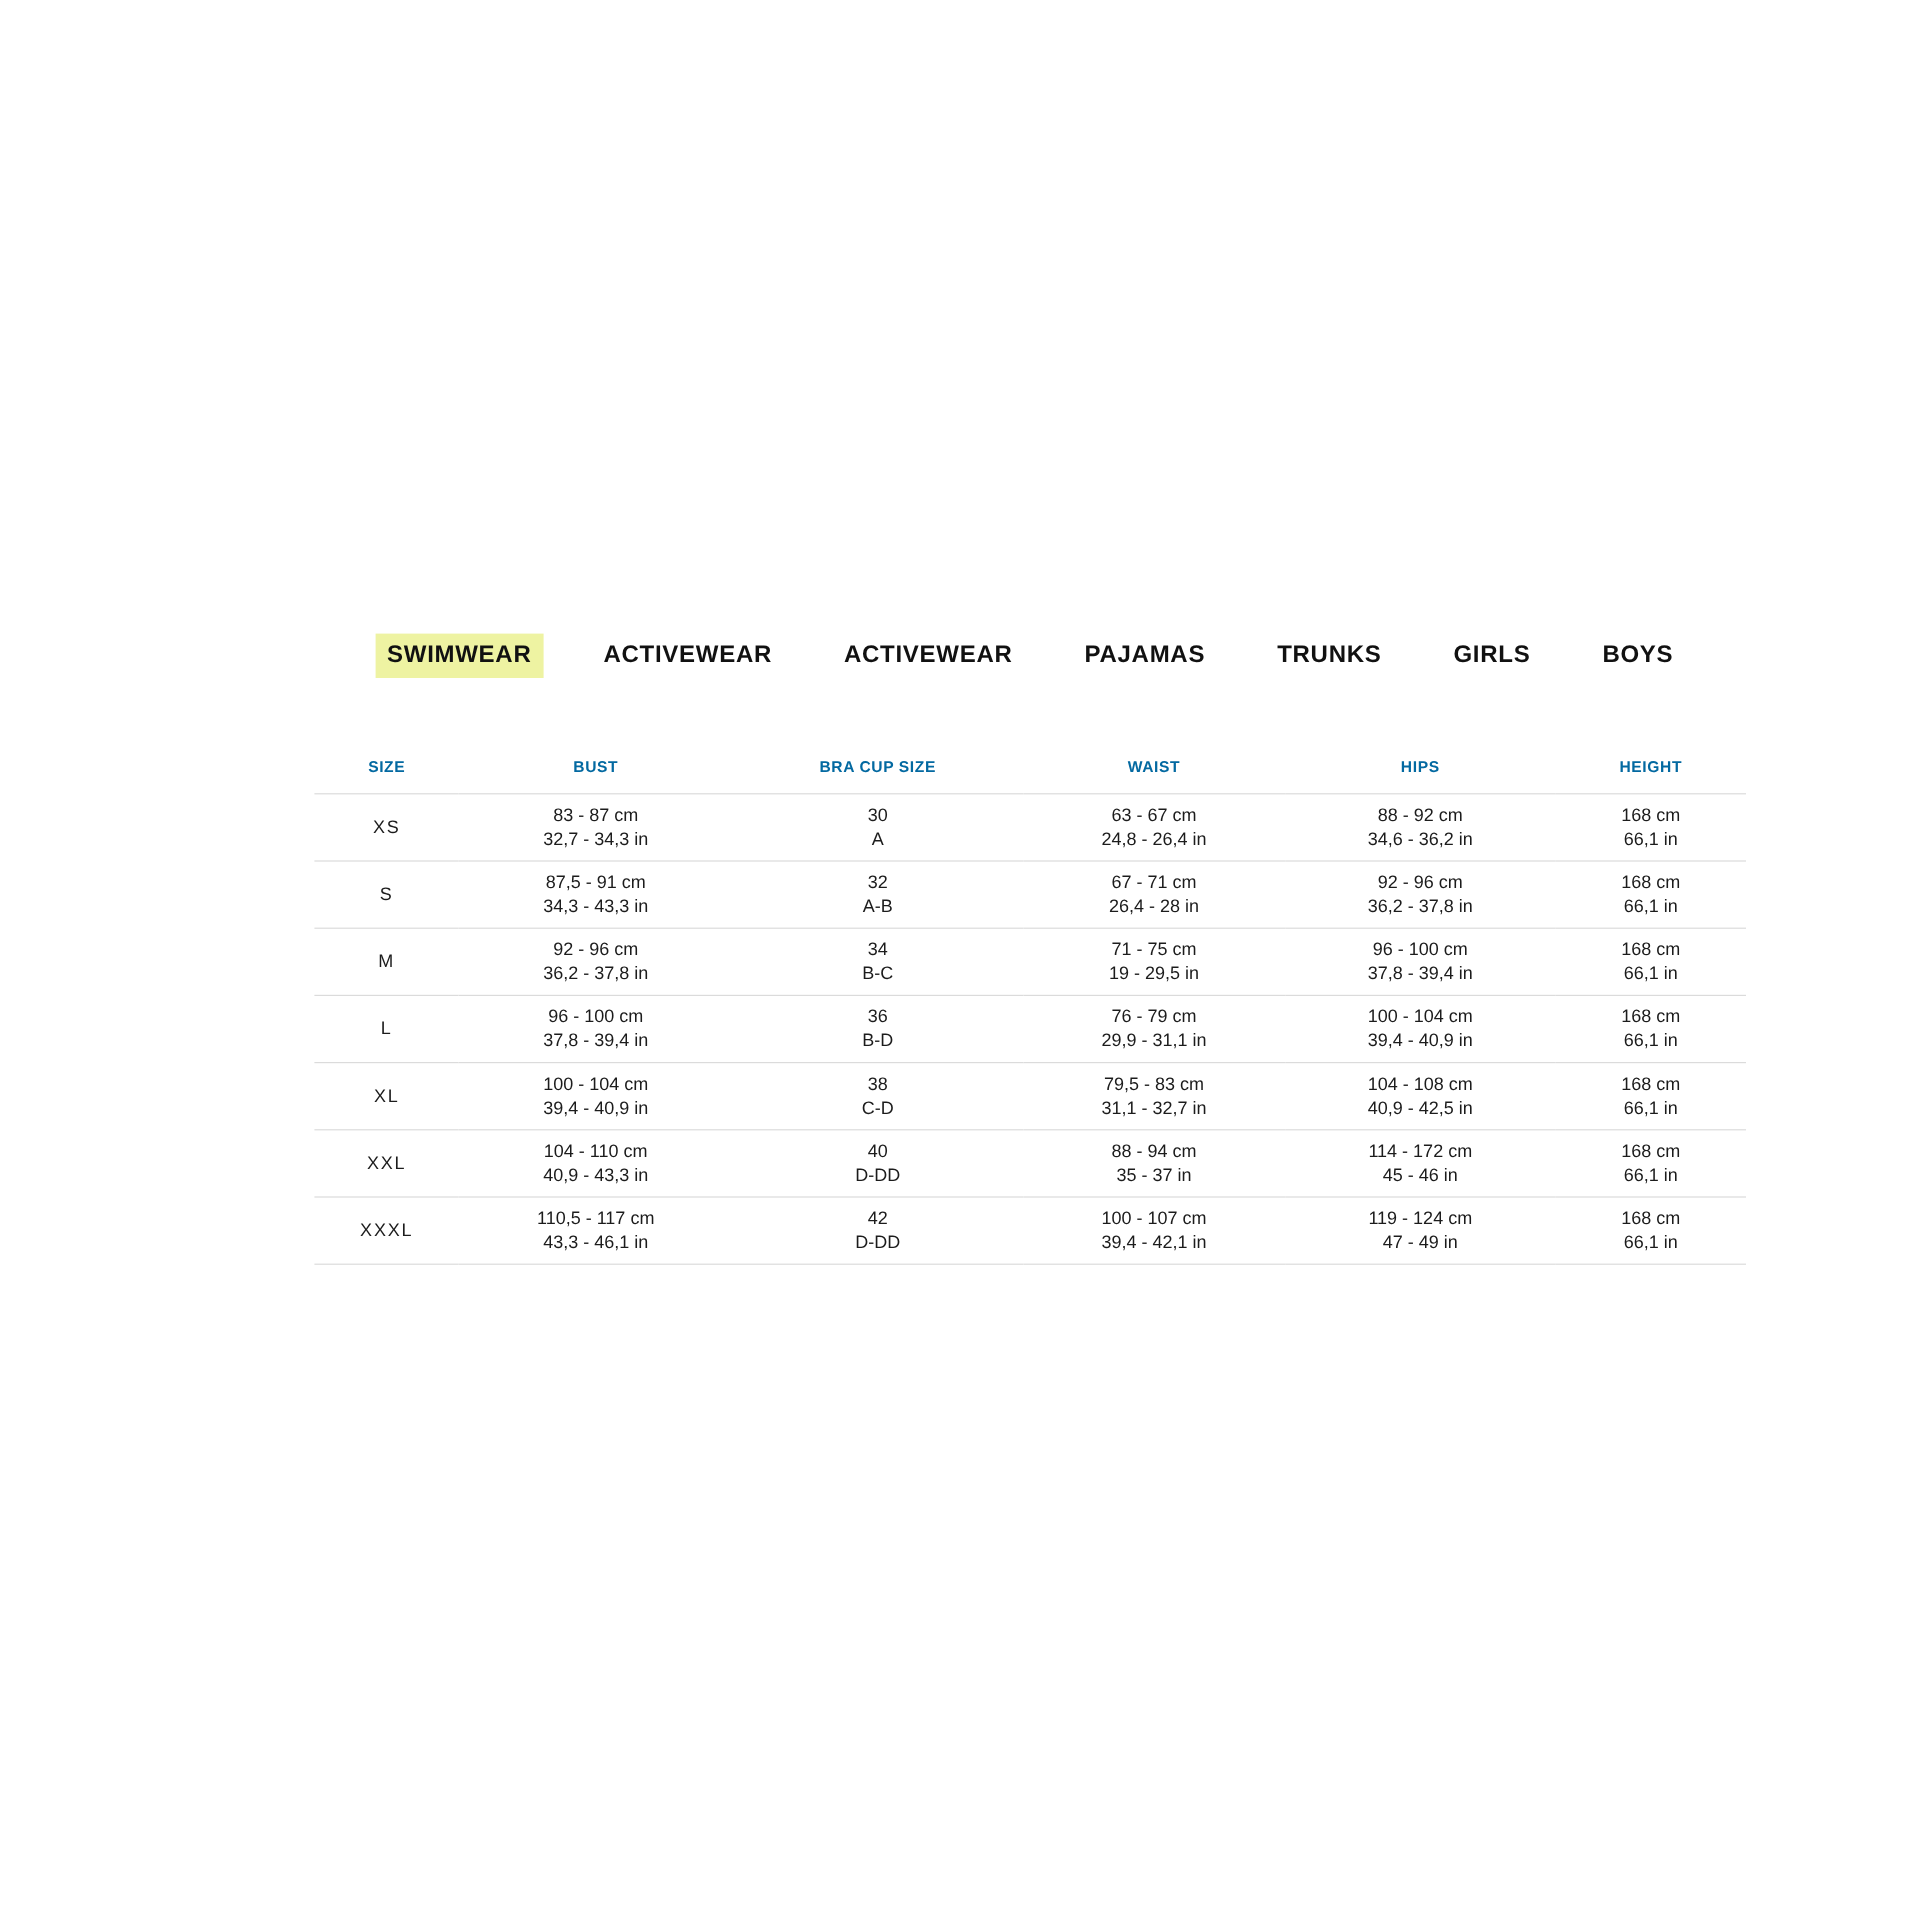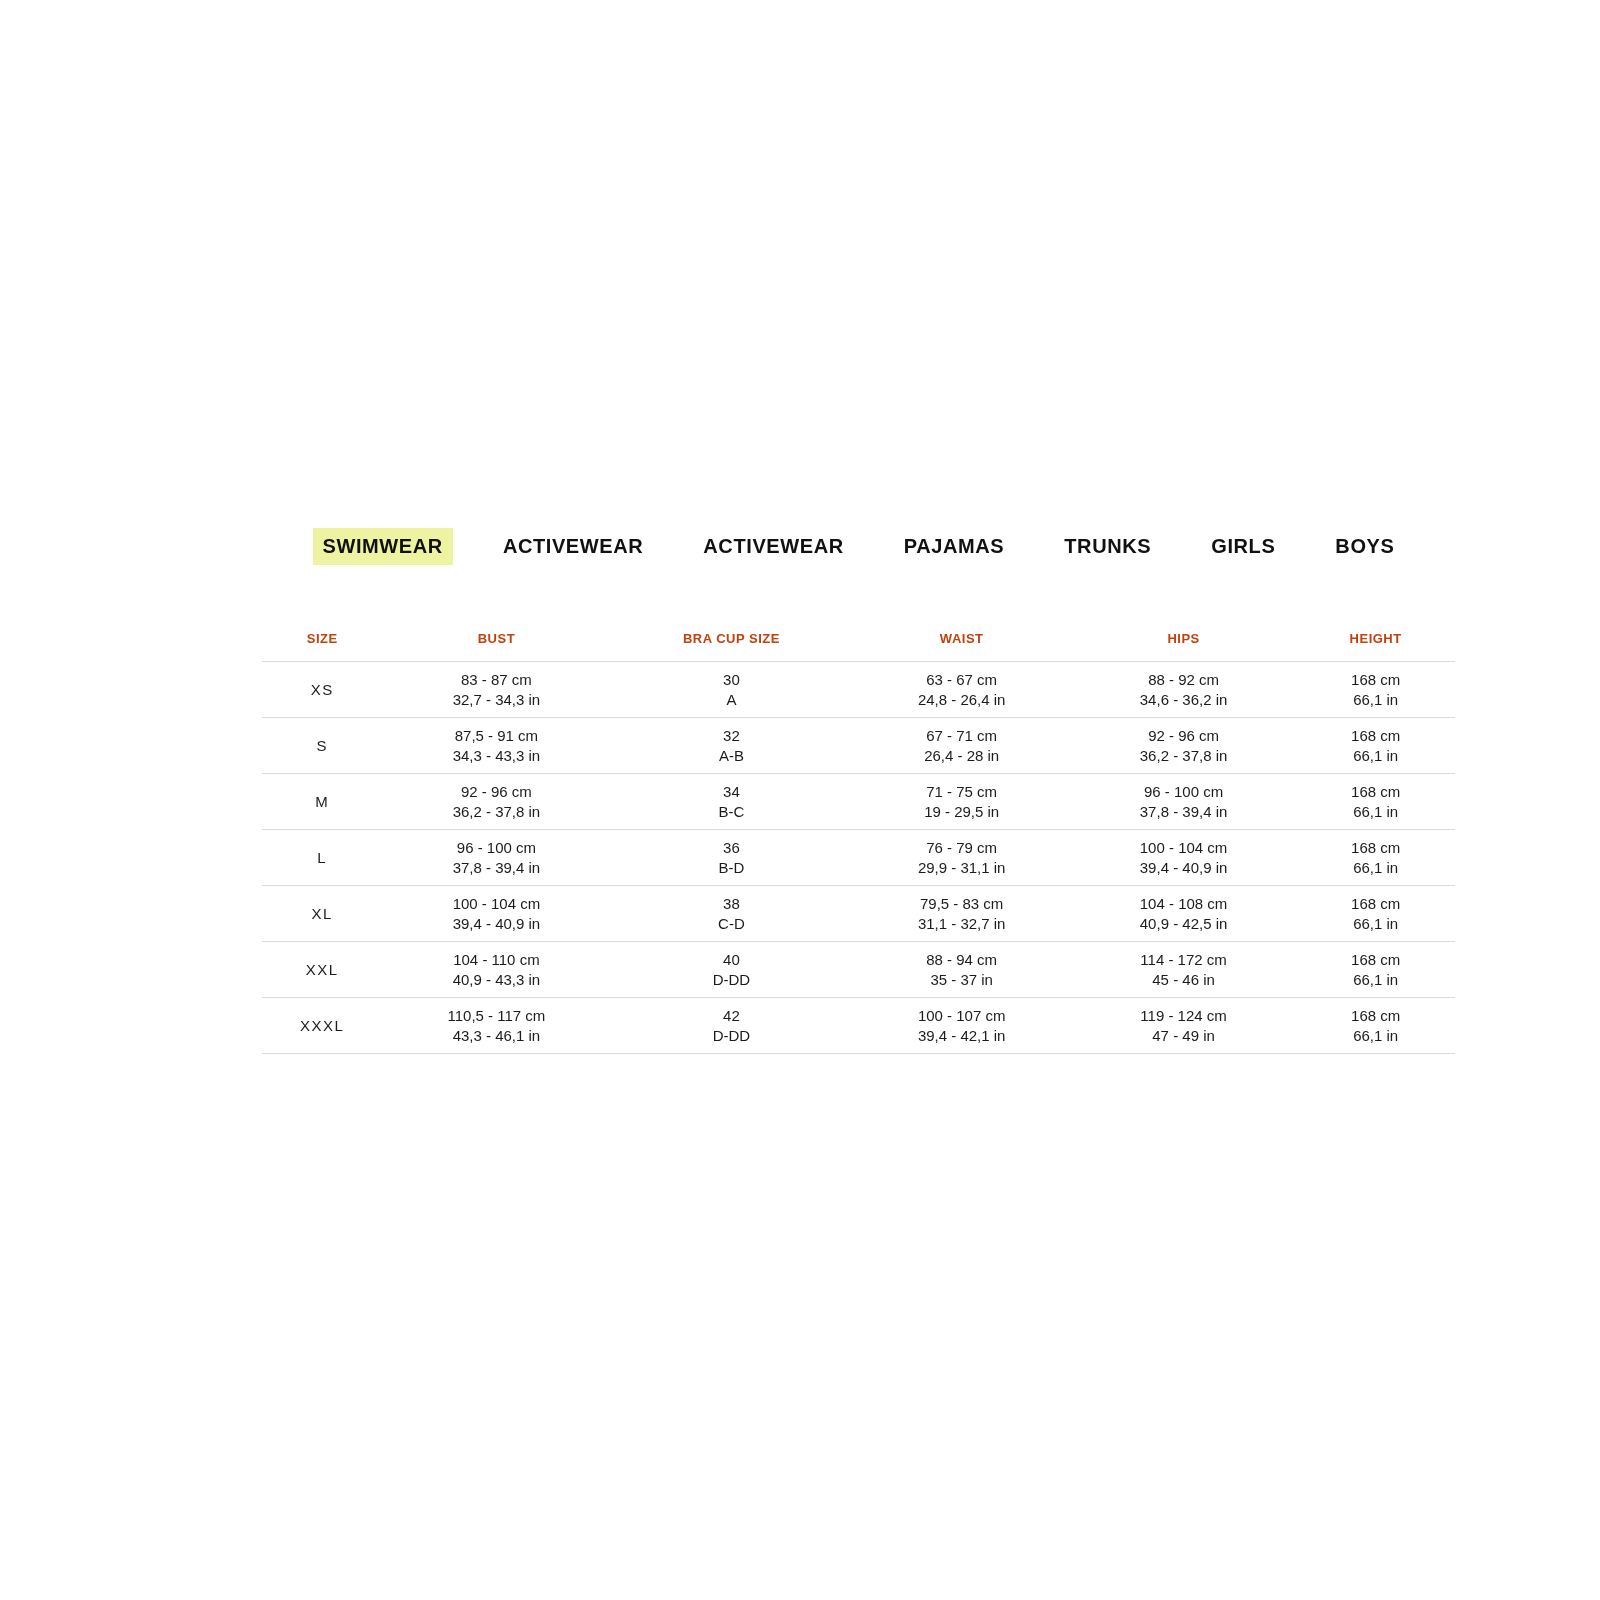--- a/index.html
+++ b/index.html
@@ -52,7 +52,7 @@
     font-size: 13px;
     font-weight: bold;
     letter-spacing: 0.5px;
-    color: #c2410c;
+    color: #0369a1;
     border-bottom: 1px solid #dbdbdb;
     padding: 0;
   }

